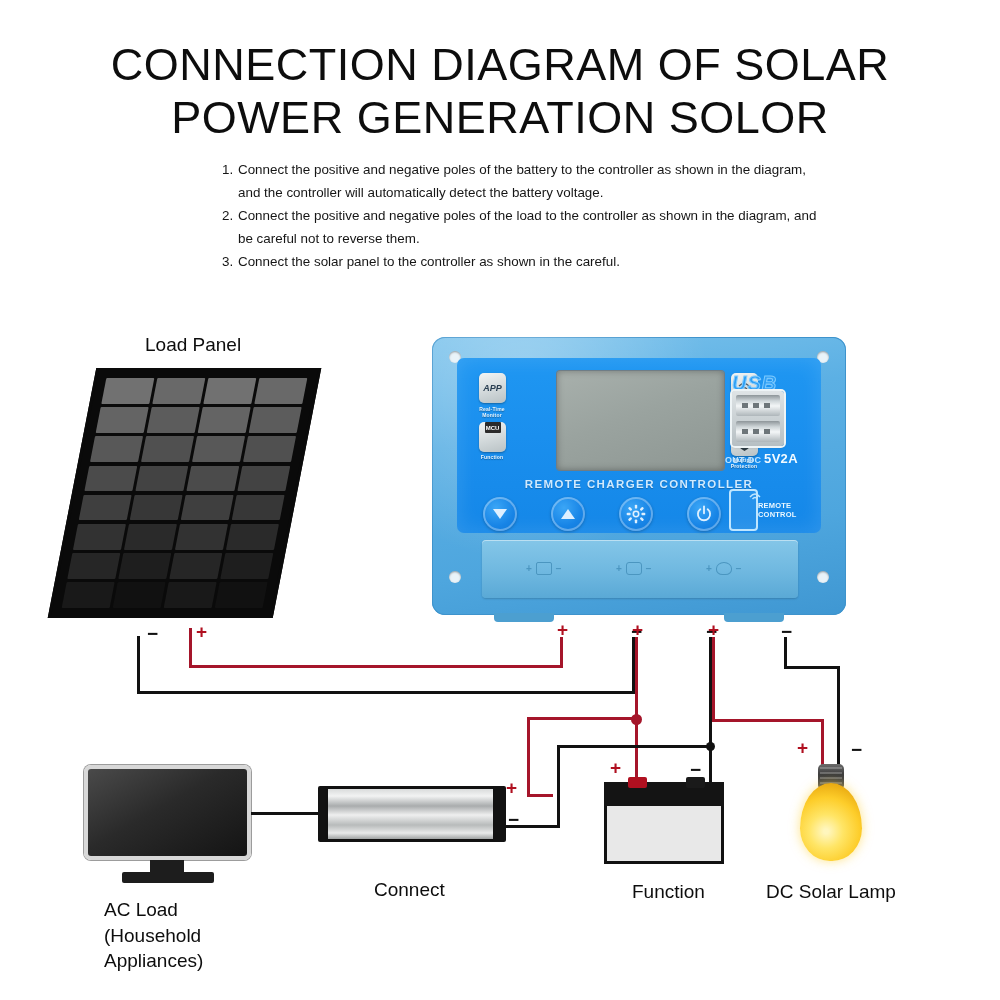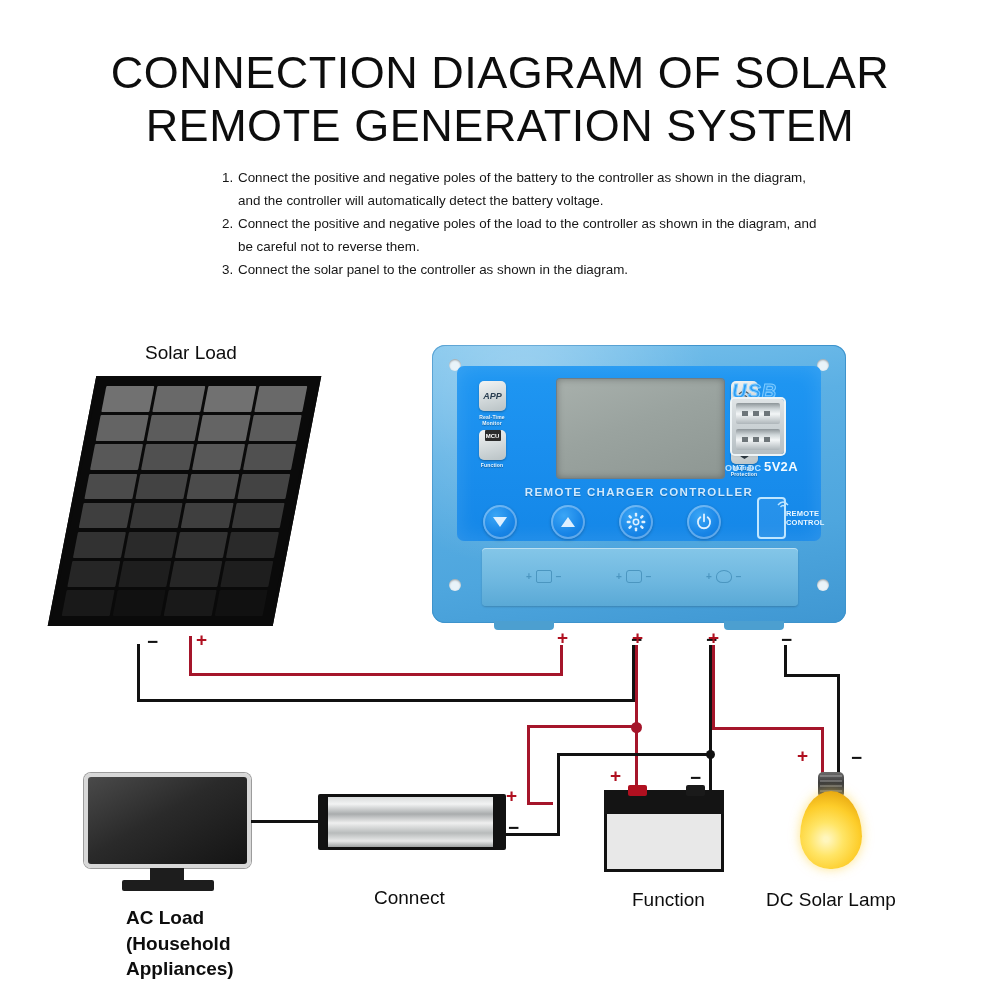--- a/index.html
+++ b/index.html
@@ -5,7 +5,7 @@
   html,body{margin:0;padding:0;background:#fff;}
   body{width:1000px;height:1000px;position:relative;overflow:hidden;
        font-family:"Liberation Sans",sans-serif;color:#111;}
-  #stage{position:absolute;inset:0;width:1000px;height:752px;margin-top:8px;}
+  #stage{position:absolute;inset:0;width:1000px;height:752px;}
 
   
   .title{position:absolute;left:0;top:38px;width:1000px;text-align:center;

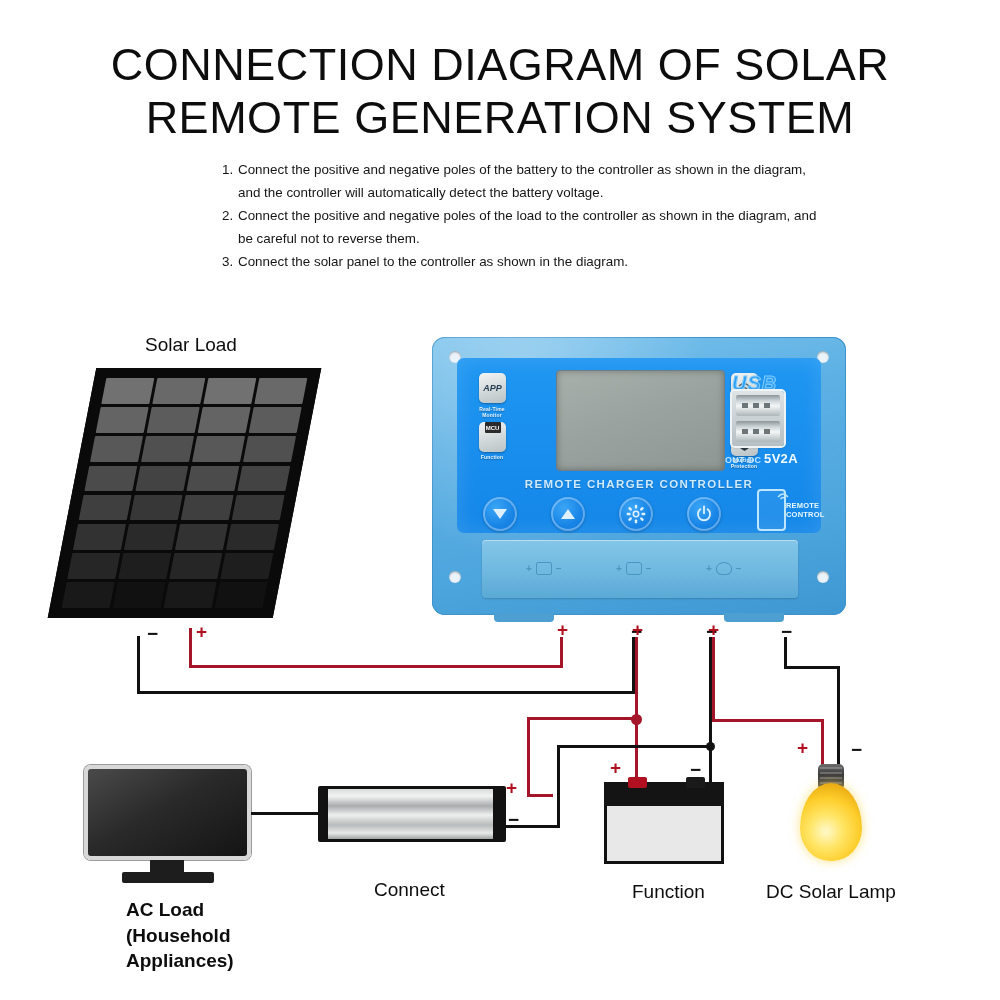--- a/index.html
+++ b/index.html
@@ -130,7 +130,7 @@
 
   <div class="title">
     <span>CONNECTION DIAGRAM OF SOLAR</span>
-    <span class="l2">REMOTE GENERATION SYSTEM</span>
+    <span class="l2">POWER GENERATION SOLOR</span>
   </div>
 
   <div class="instructions">

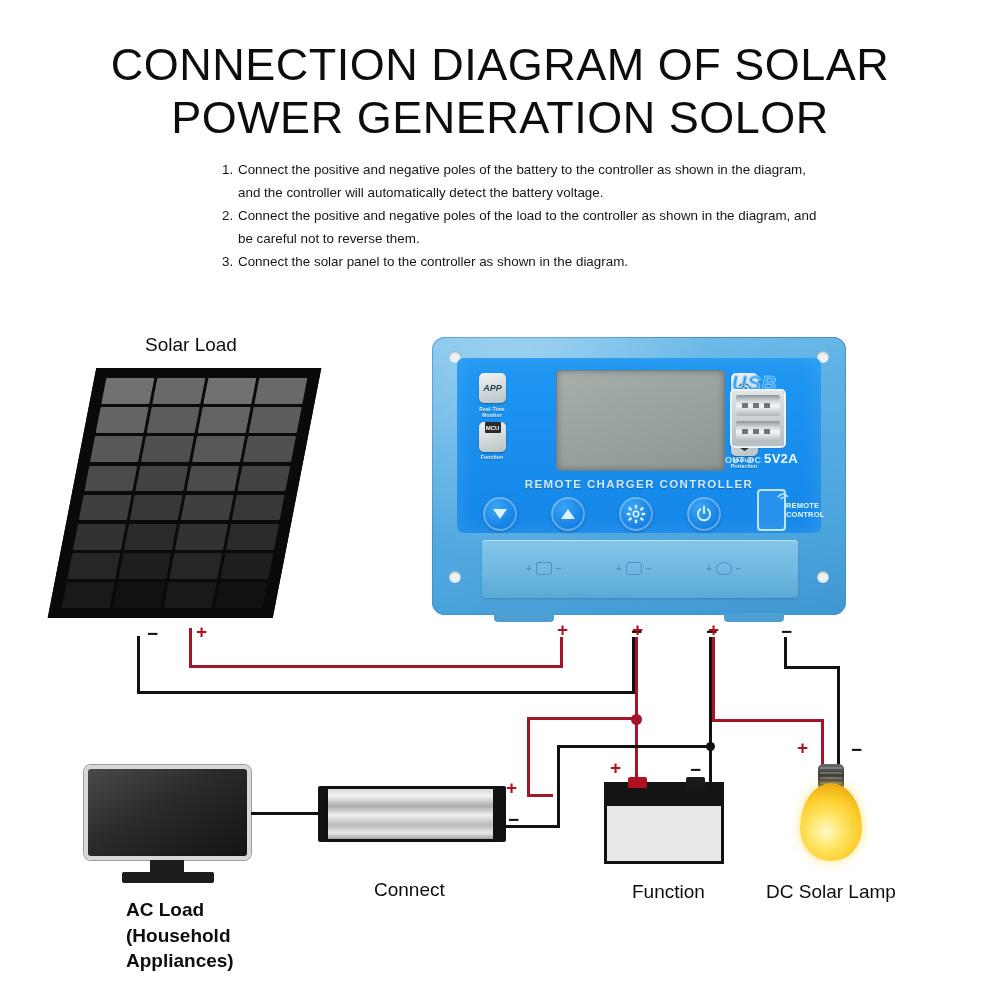--- a/index.html
+++ b/index.html
@@ -144,7 +144,7 @@
     </div>
     <div class="ins-row">
       <span class="ins-num">3.</span>
-      <span class="ins-txt">Connect the solar panel to the controller as shown in the diagram.</span>
+      <span class="ins-txt">Connect the solar panel to the controller as shown in the careful.</span>
     </div>
   </div>
 

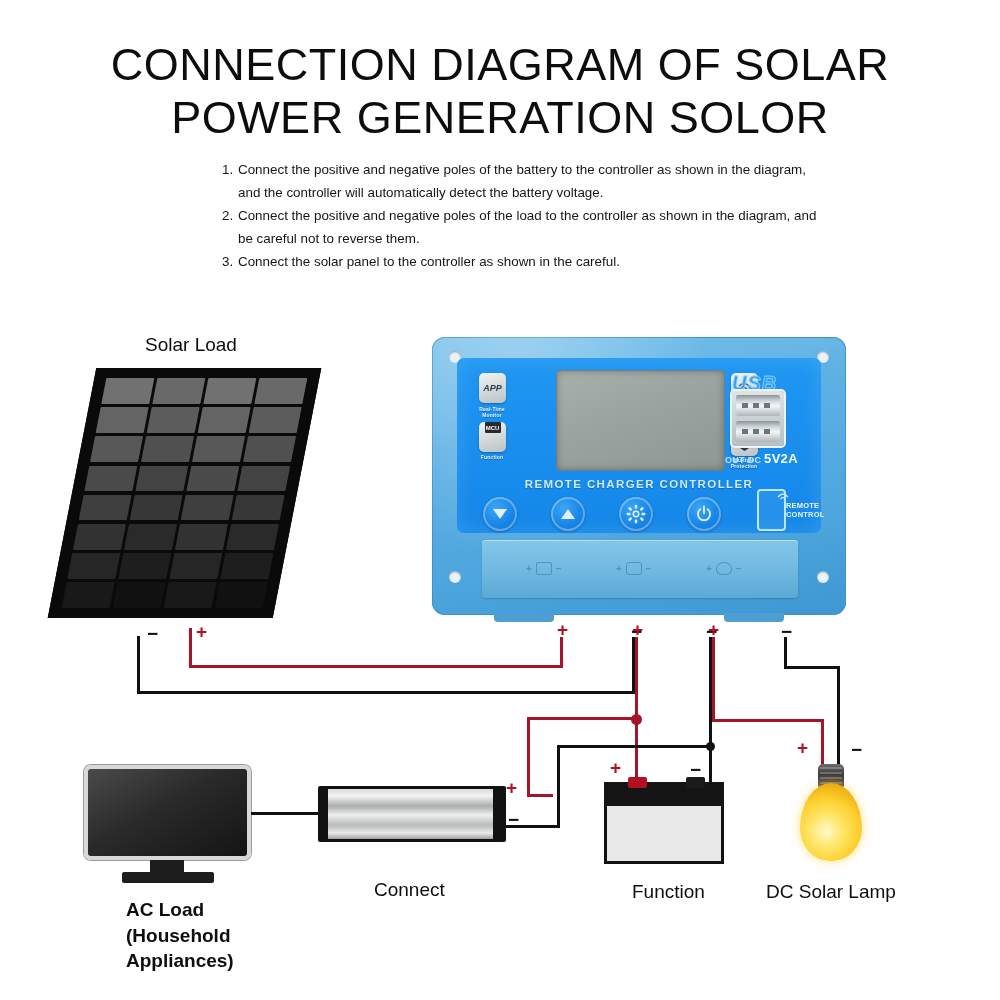--- a/index.html
+++ b/index.html
@@ -148,7 +148,7 @@
     </div>
   </div>
 
-  <div class="lbl" style="left:145px;top:332px;">Solar Load</div>
+  <div class="lbl" style="left:145px;top:332px;">Load Panel</div>
   <div id="panel">
     <div id="panelgrid">
         <div class="cell" style="background: rgb(113, 113, 113);"></div>

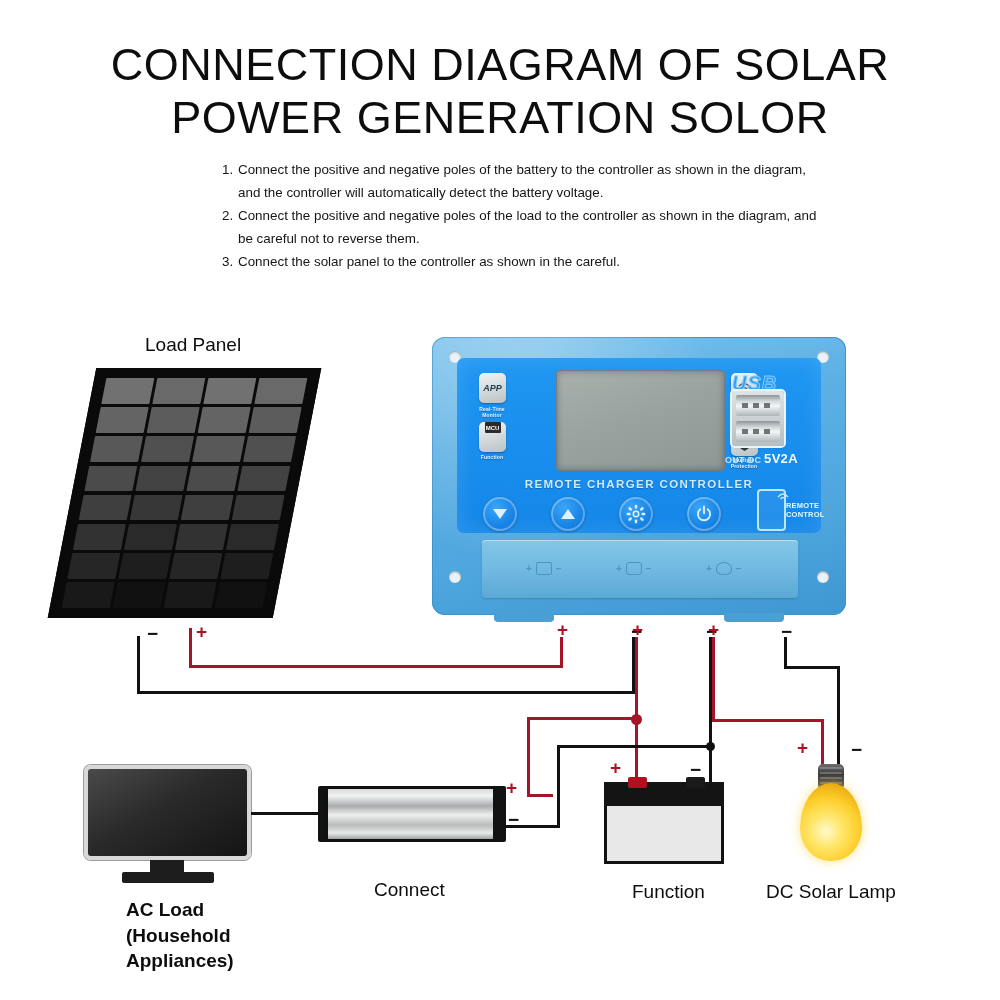--- a/index.html
+++ b/index.html
@@ -80,7 +80,7 @@
      background:repeating-linear-gradient(90deg,#6d7579 0 6px,transparent 6px 11px);}
   .outdc{position:absolute;left:268px;top:93px;font-size:9px;color:#bfe4ff;font-weight:bold;letter-spacing:.3px;}
   .outdc b{font-size:13px;color:#f2faff;}
-  .remote{position:absolute;left:300px;top:131px;width:70px;height:40px;}
+  .remote{position:absolute;left:272px;top:131px;width:70px;height:40px;}
   .phone{position:absolute;left:0;top:0;width:25px;height:38px;border-radius:4px;
      border:2px solid #bfe6ff;background:rgba(255,255,255,.07);}
   .remotetxt{position:absolute;left:29px;top:12px;font-size:7.5px;font-weight:bold;color:#eaf7ff;

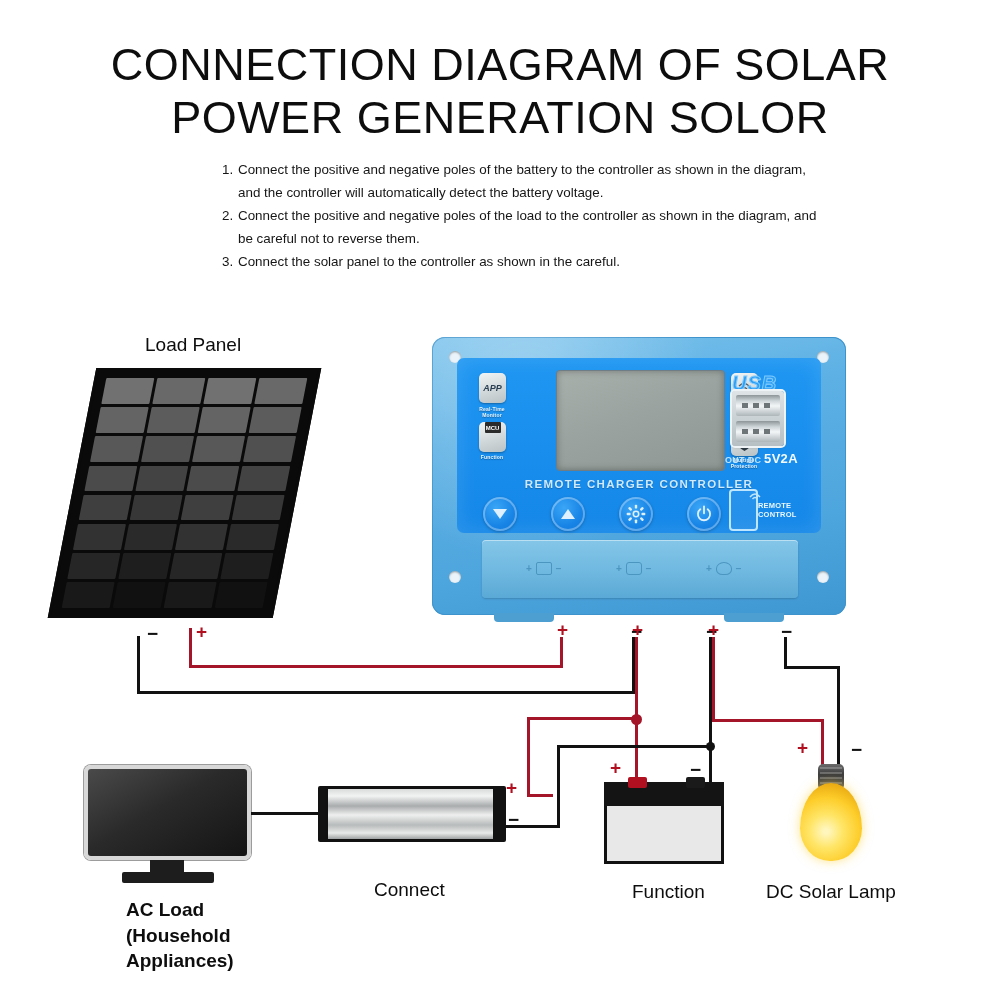--- a/index.html
+++ b/index.html
@@ -346,7 +346,7 @@
   <div id="tvneck"></div>
   <div id="tvbase"></div>
   <div class="w" style="left:251px;top:812px;width:78px;height:3px;"></div>
-  <div class="lbl" style="left:126px;top:897px;white-space:pre-line;font-weight:bold;">AC Load
+  <div class="lbl" style="left:104px;top:897px;white-space:pre-line;">AC Load
 (Household
 Appliances)</div>
 

